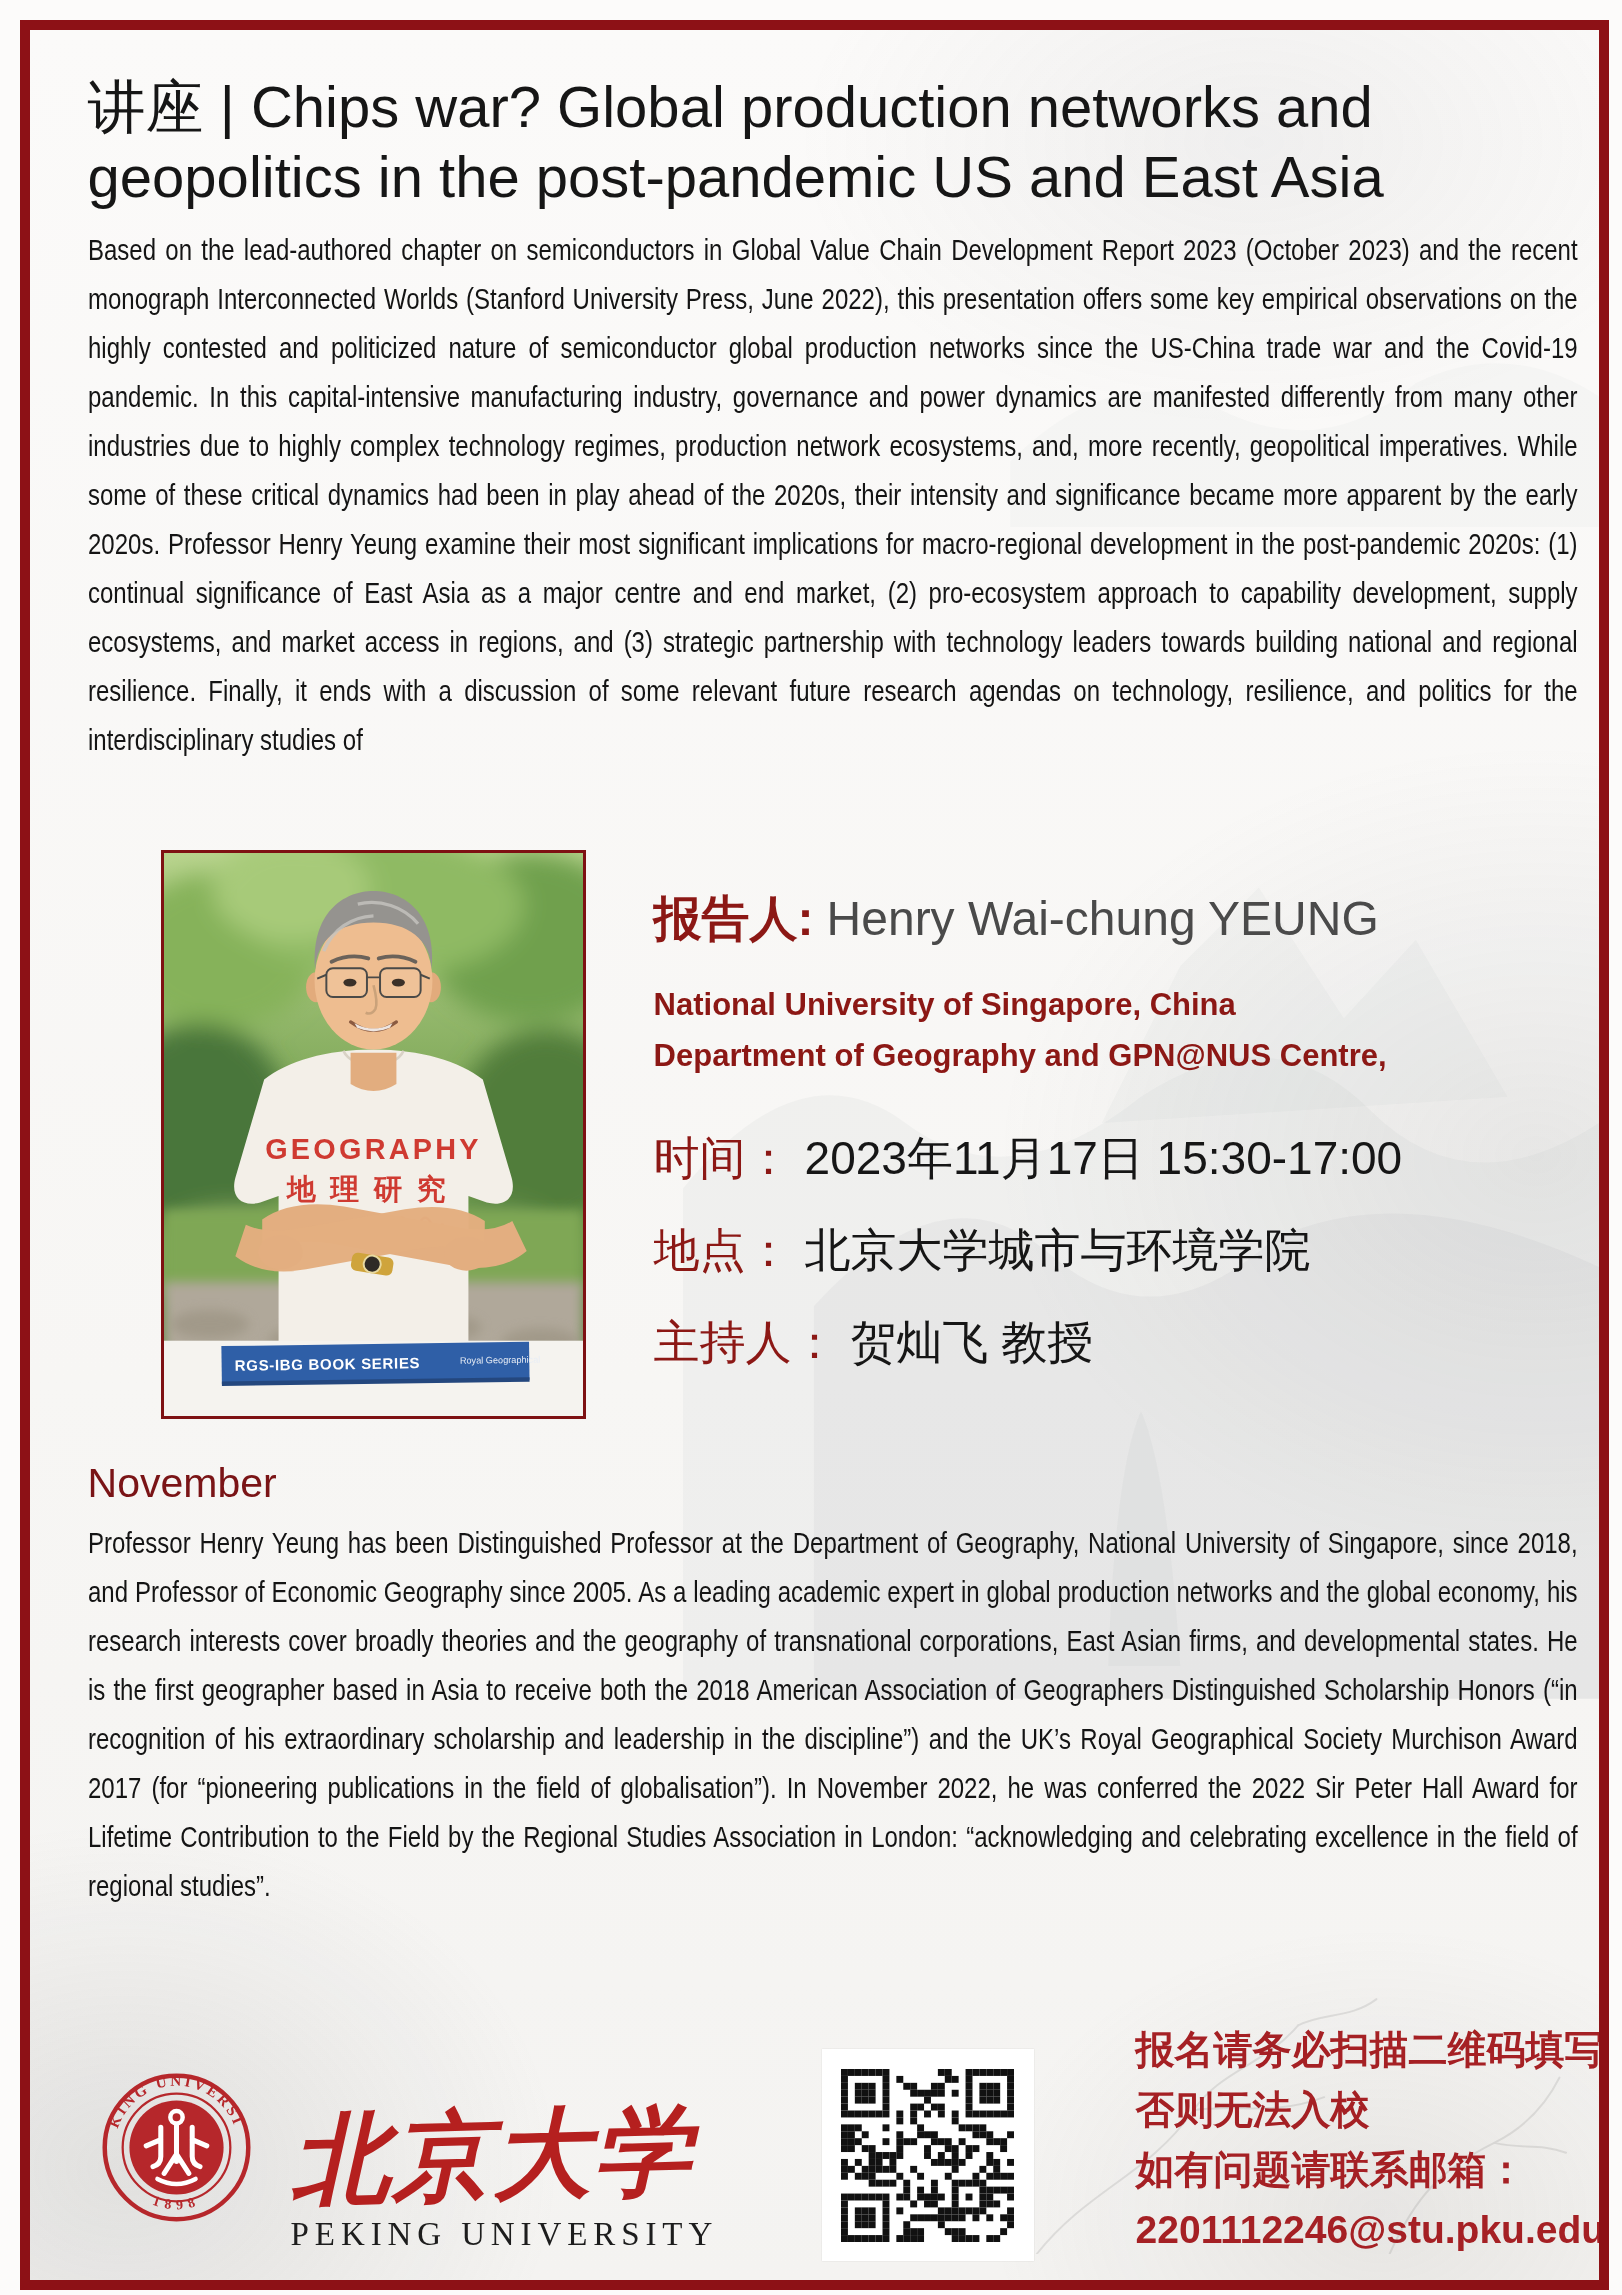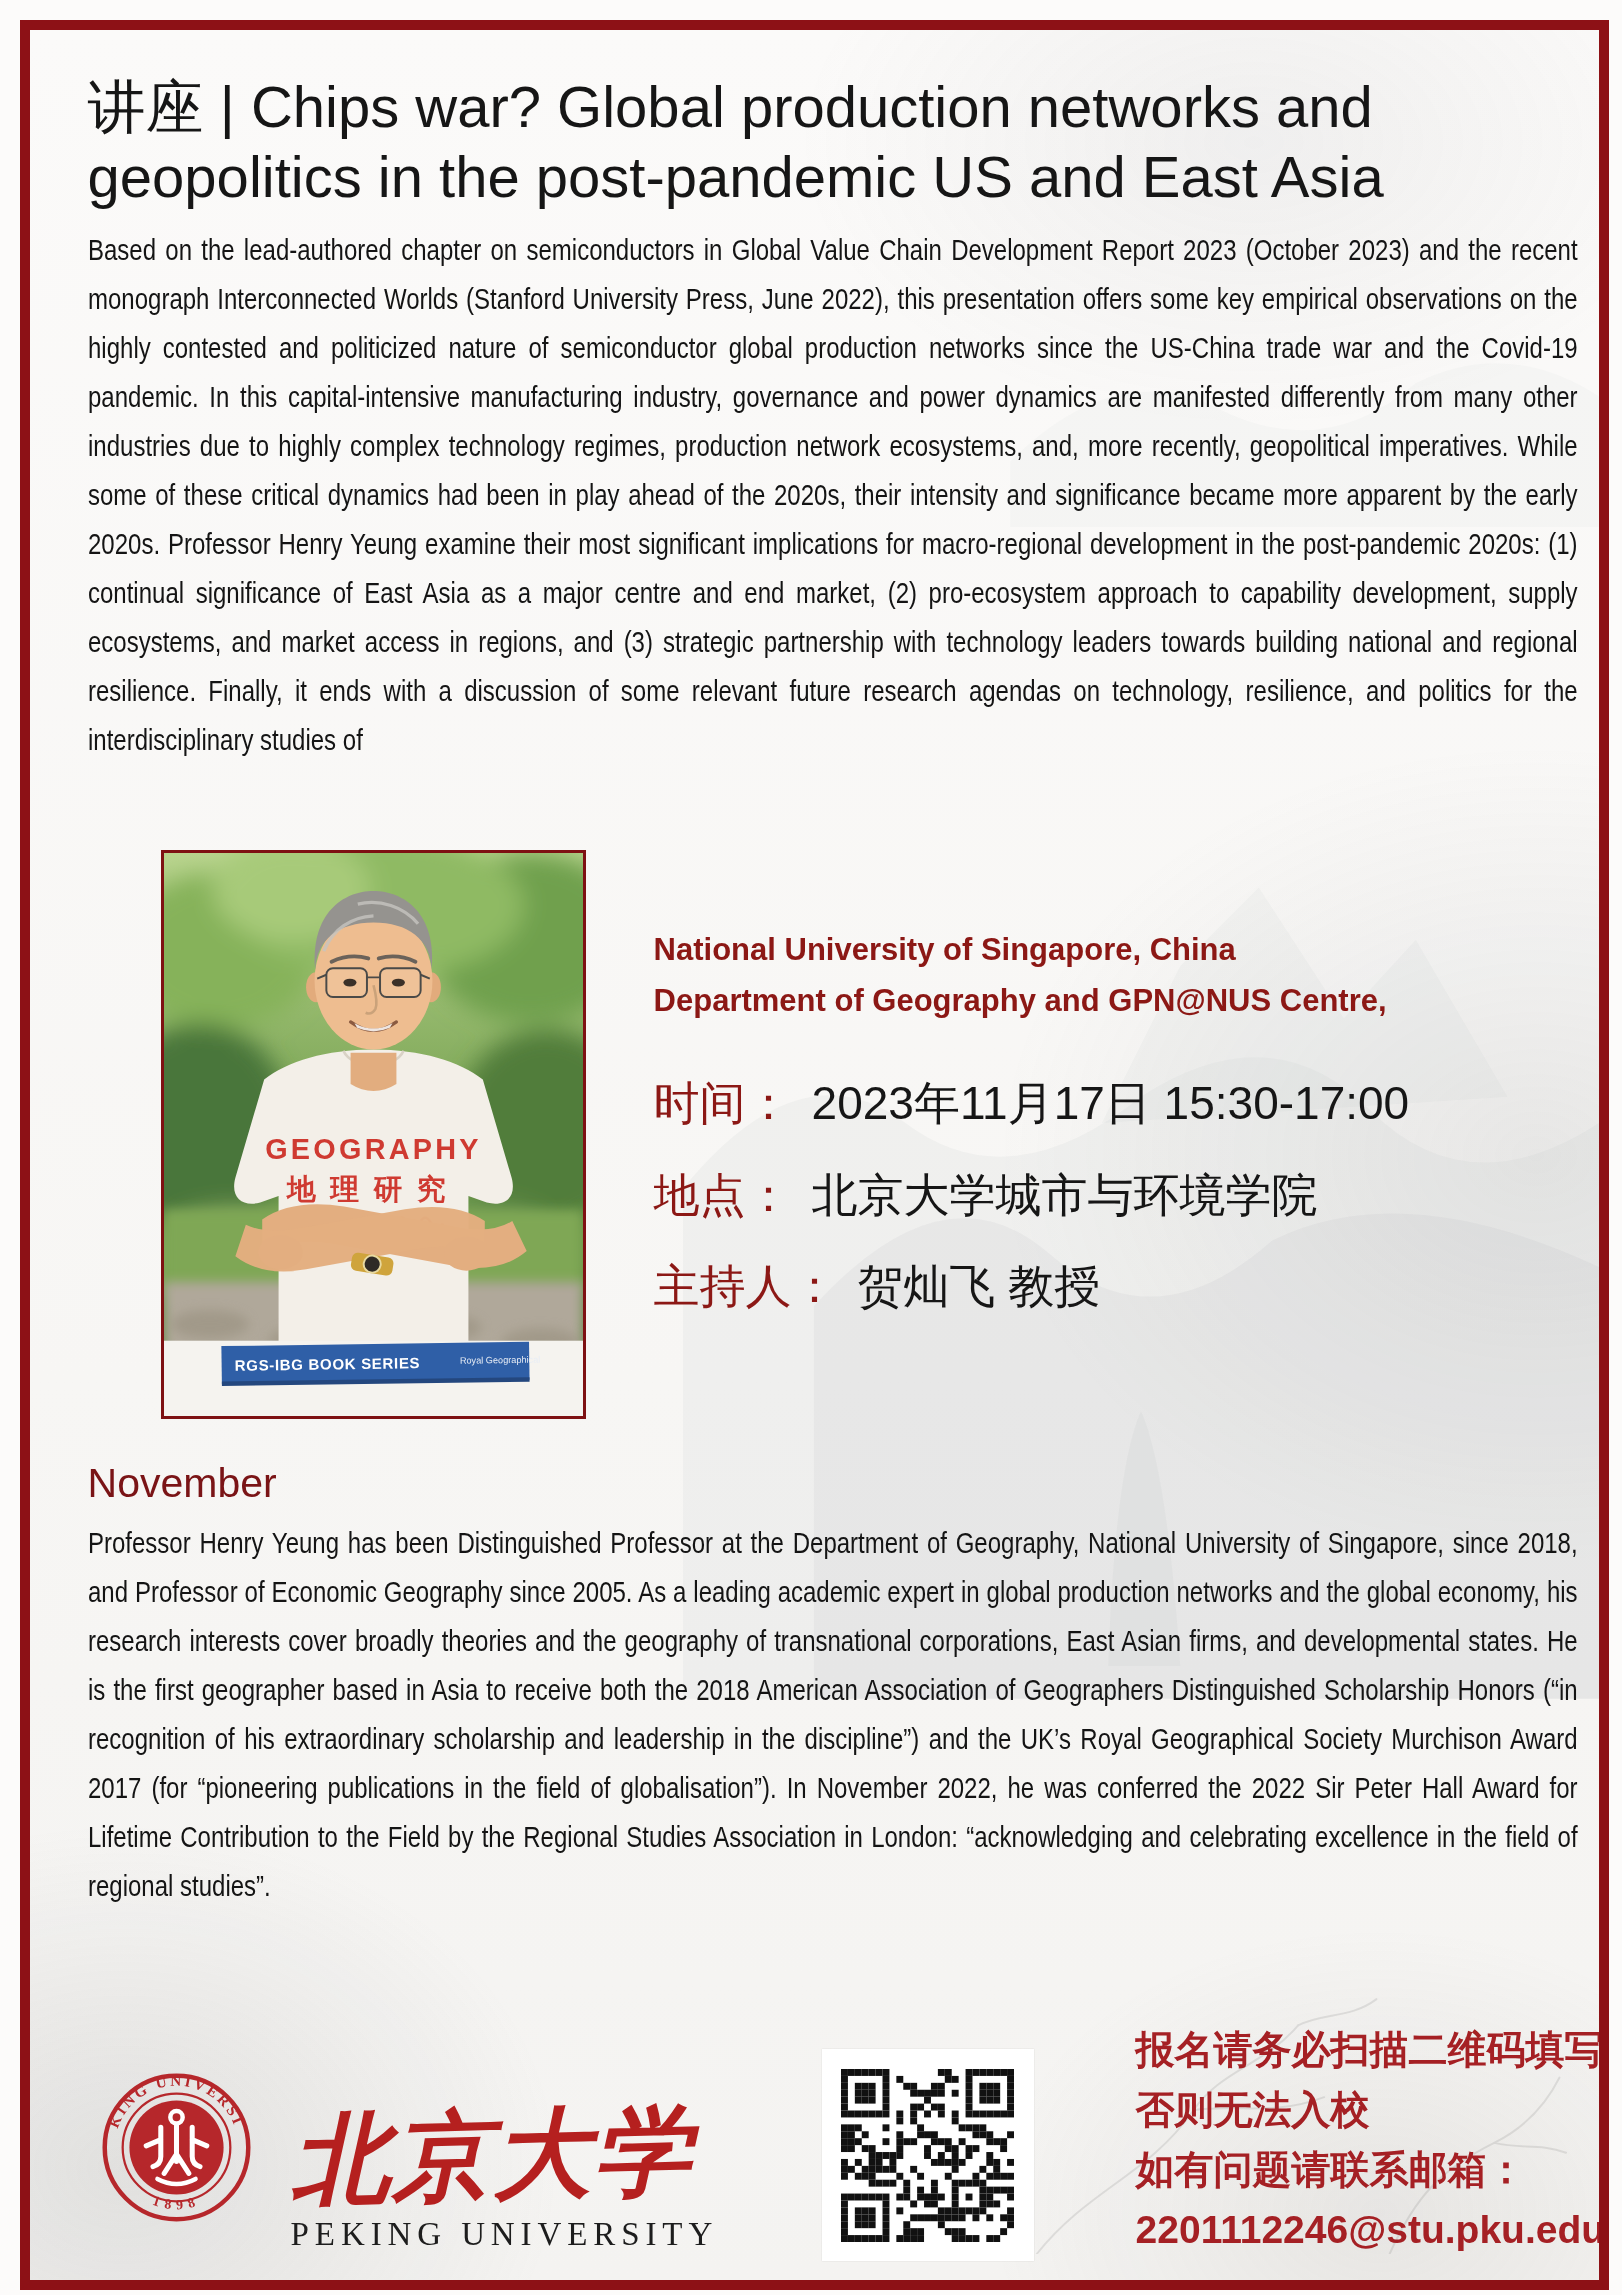--- a/index.html
+++ b/index.html
@@ -189,6 +189,9 @@
       </div>
 
       <div class="info">
+        <div class="speaker-line">
+          <span class="speaker-label">报告人:</span><span class="speaker-name">Henry Wai-chung YEUNG</span>
+        </div>
         <div class="affiliation">
           <div>National University of Singapore, China</div>
           <div>Department of Geography and GPN@NUS Centre,</div>

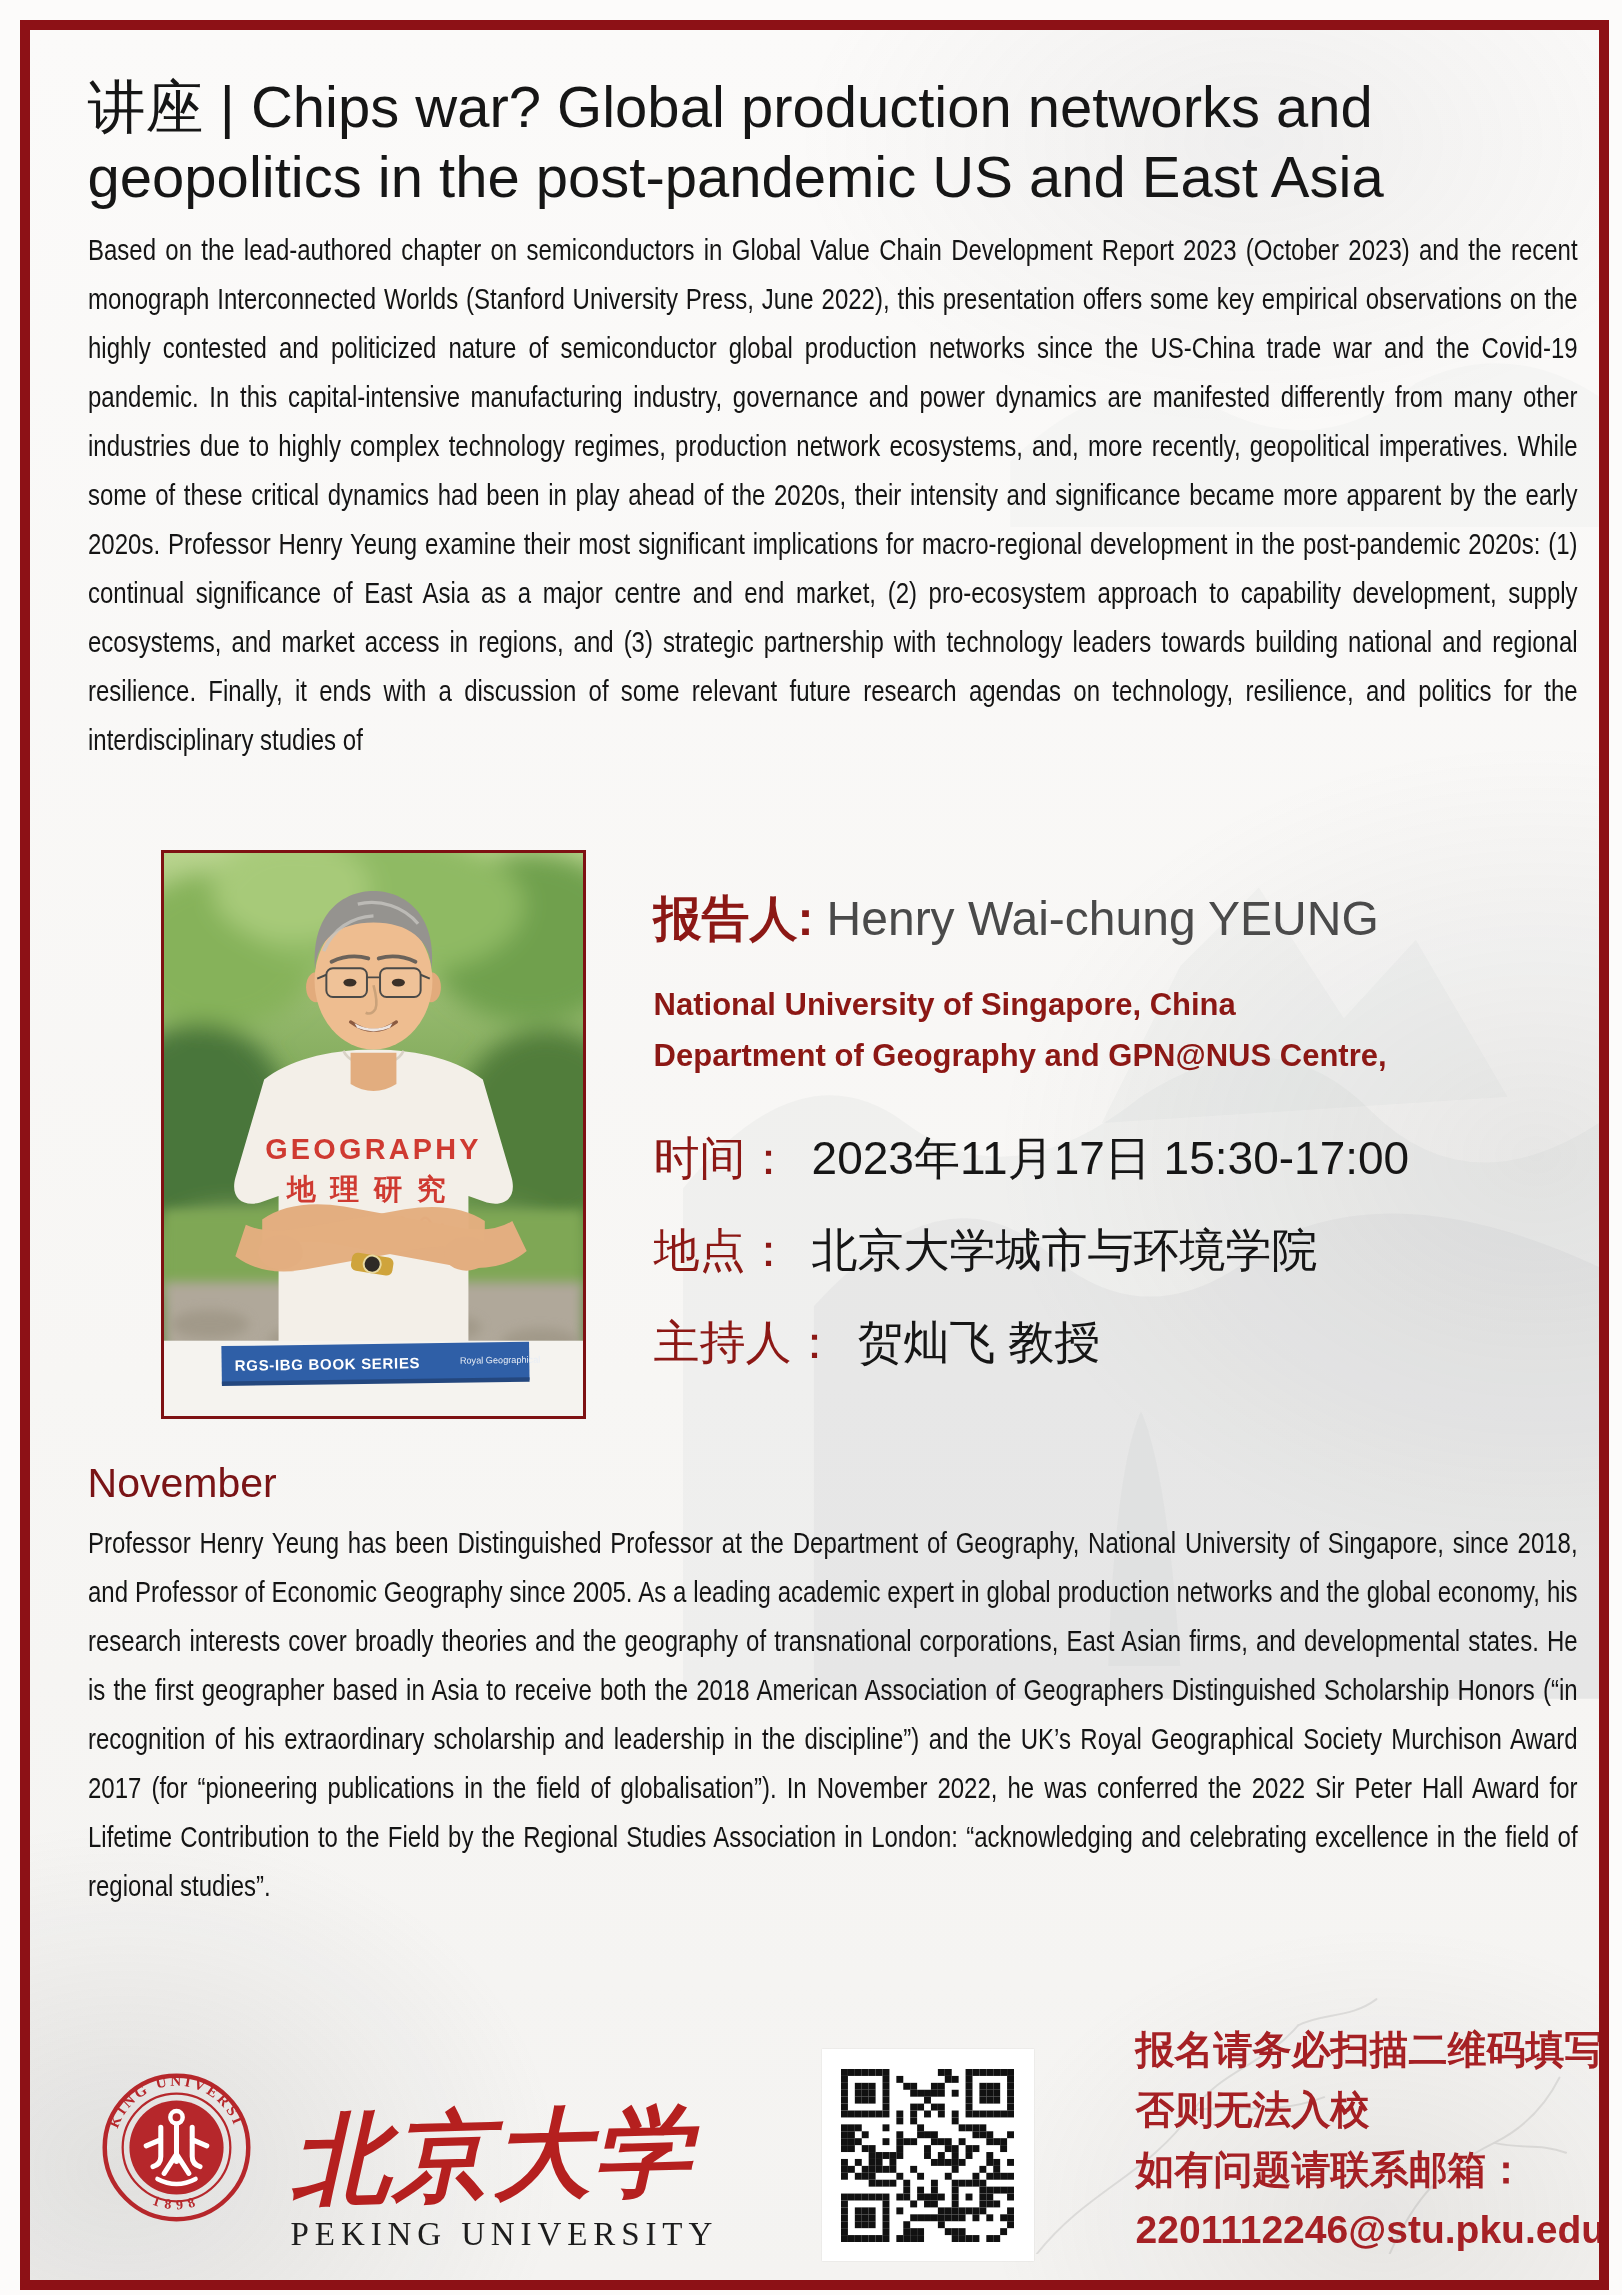--- a/index.html
+++ b/index.html
@@ -52,7 +52,7 @@
   .details{margin-top:52px;}
   .detail-row{font-size:46px;line-height:1.1;margin-bottom:41px;white-space:nowrap;}
   .detail-label{color:#8c1815;font-weight:400;}
-  .detail-value{color:#161616;margin-left:20px;text-align:center;}
+  .detail-value{color:#161616;margin-left:13px;text-align:center;}
 
   .footer{position:absolute;left:39px;right:39px;bottom:10.5px;height:262px;z-index:1;}
   .seal{position:absolute;left:29px;bottom:43px;width:157px;height:157px;}

